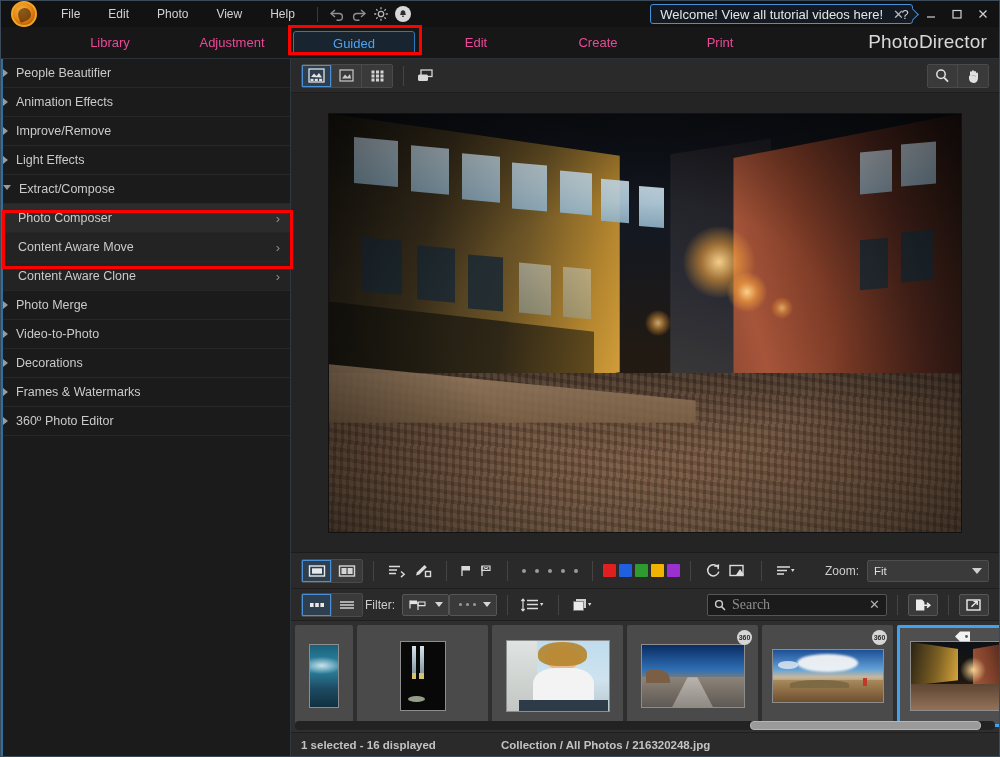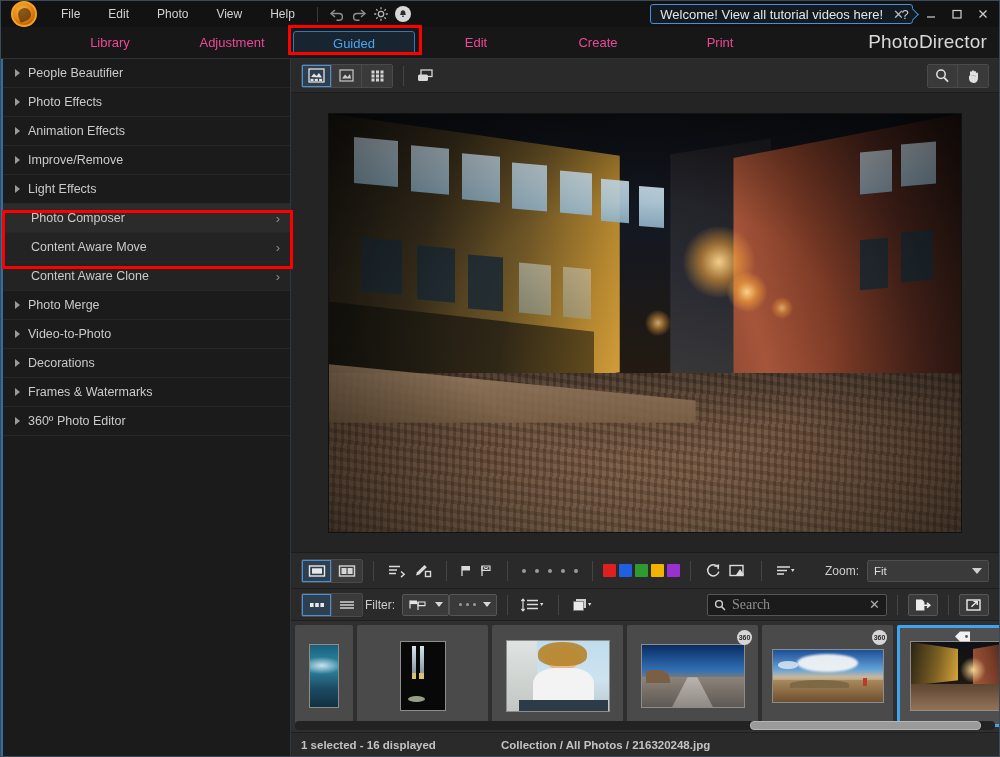--- a/index.html
+++ b/index.html
@@ -66,7 +66,7 @@
              border-right: 1px solid #2e3840; border-left: 2px solid #2f6fa0;
              display: flex; flex-direction: column; }
   .side-item { height: 29px; display: flex; align-items: center; gap: 8px;
-               padding-left: 12px; font-size: 12.5px; color: #cacaca;
+               font-size: 12.5px; color: #cacaca;
                border-bottom: 1px solid #272727; cursor: default; position: relative; }
   .side-item.group-open { background: #1b1b1b; }
   .side-item.sub { padding-left: 28px; background: #232323; }

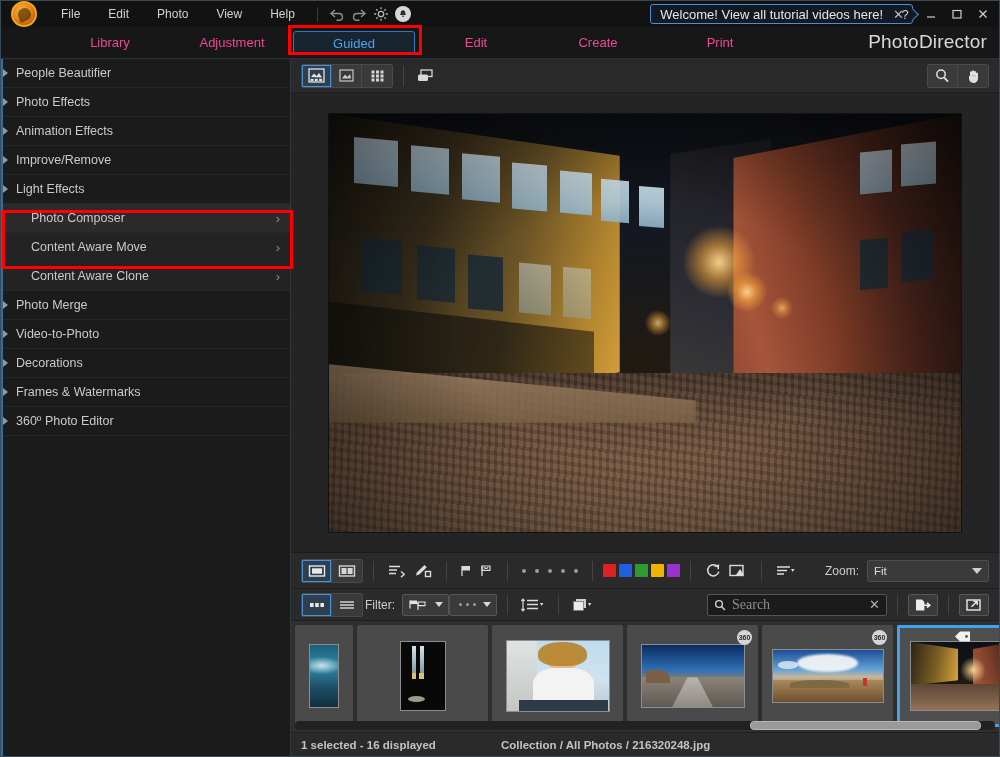--- a/index.html
+++ b/index.html
@@ -275,10 +275,6 @@
       </div>
       <div class="side-item">
         <span class="tri"></span>
-        <span>Photo Effects</span>
-      </div>
-      <div class="side-item">
-        <span class="tri"></span>
         <span>Animation Effects</span>
       </div>
       <div class="side-item">

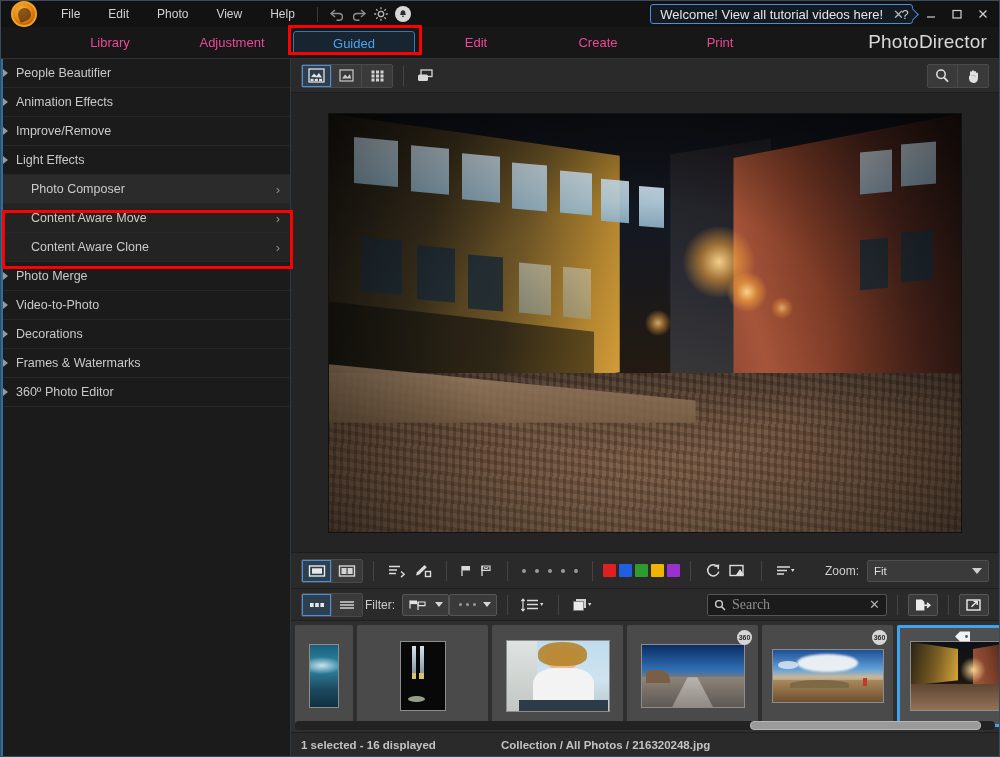--- a/index.html
+++ b/index.html
@@ -286,6 +286,10 @@
         <span>Light Effects</span>
       </div>
 
+      <div class="side-item group-open">
+        <span class="tri down"></span>
+        <span>Extract/Compose</span>
+      </div>
       <div class="side-item sub current">
         <span>Photo Composer</span>
         <span class="chev">›</span>

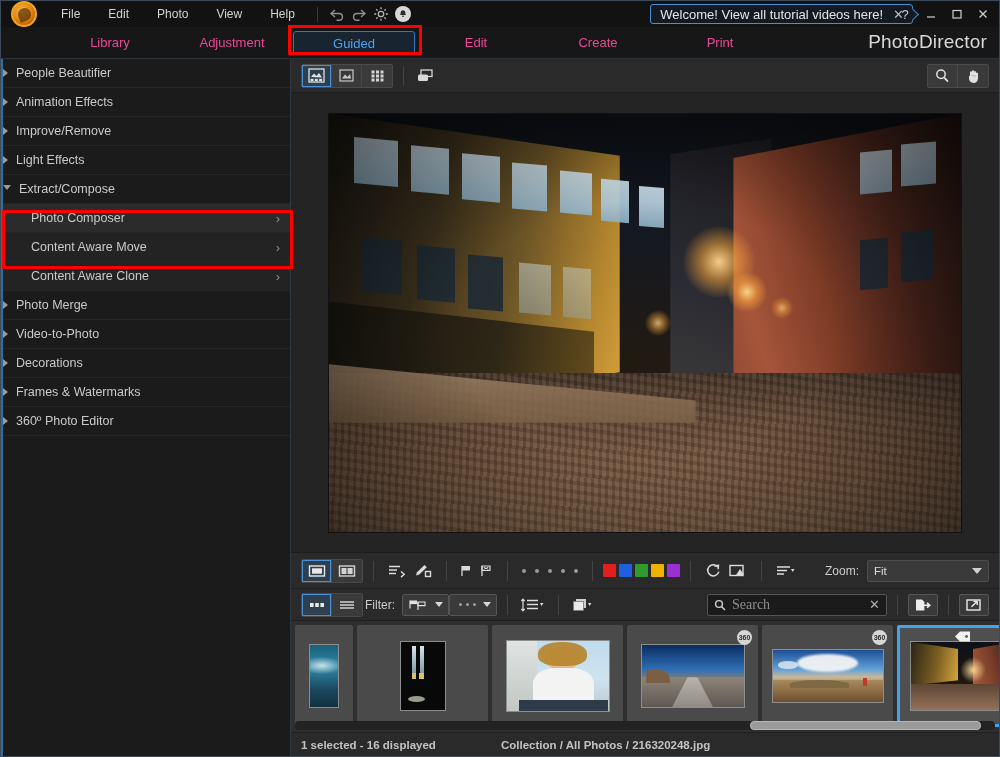--- a/index.html
+++ b/index.html
@@ -69,7 +69,7 @@
                font-size: 12.5px; color: #cacaca;
                border-bottom: 1px solid #272727; cursor: default; position: relative; }
   .side-item.group-open { background: #1b1b1b; }
-  .side-item.sub { padding-left: 28px; background: #232323; }
+  .side-item.sub { padding-left: 15px; background: #232323; }
   .side-item.sub.current { background: #2b2b2b; }
   .tri { width: 0; height: 0; border-left: 5px solid #9a9a9a;
          border-top: 4px solid transparent; border-bottom: 4px solid transparent; }

